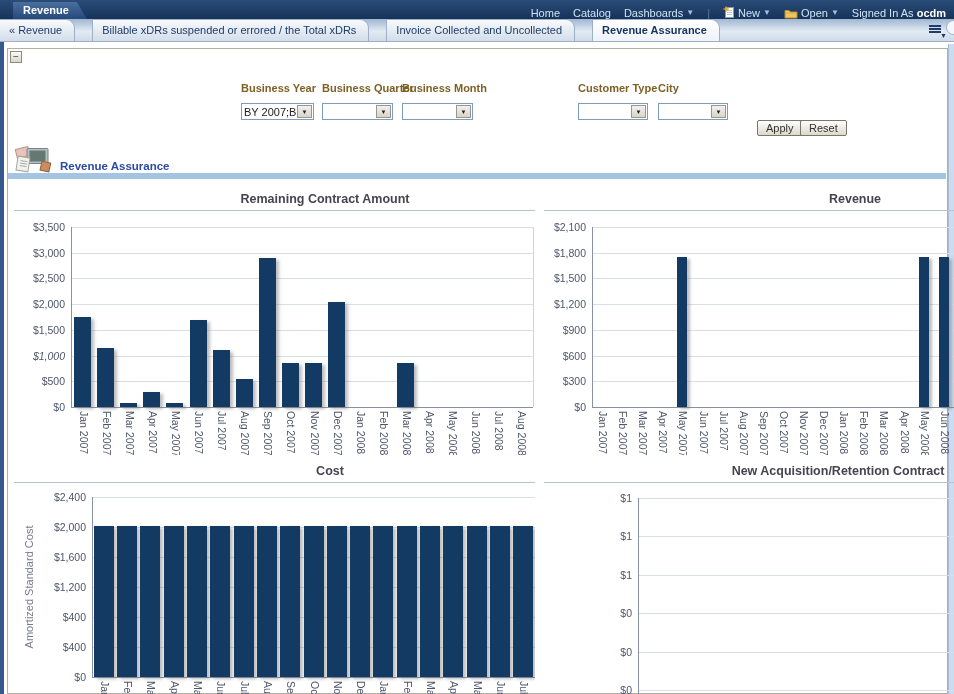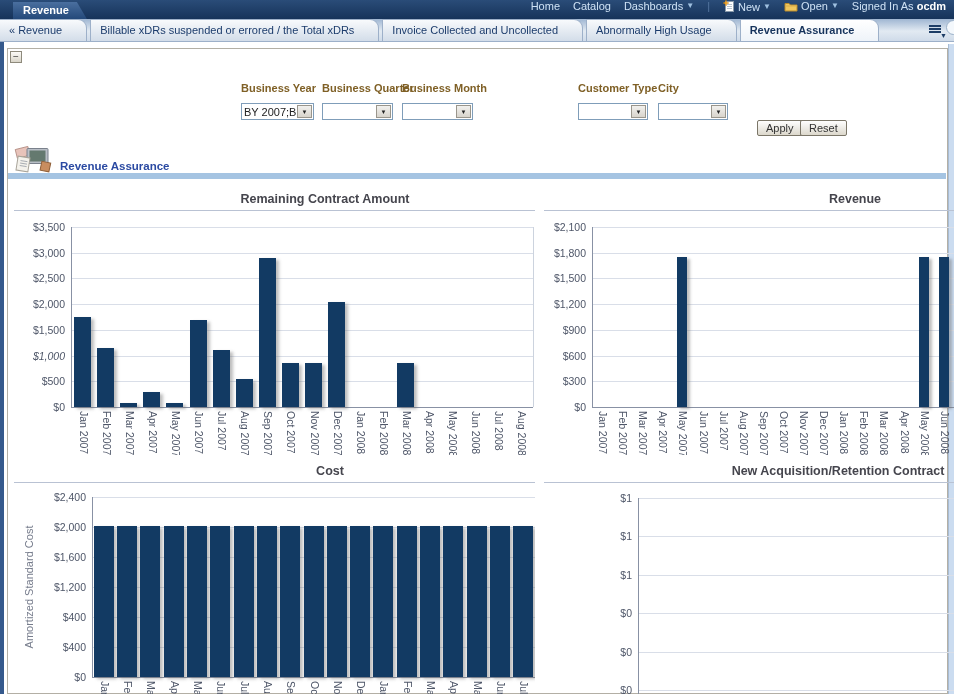--- a/index.html
+++ b/index.html
@@ -14,7 +14,7 @@
           padding:0 18px 0 10px;font-size:11px;font-weight:bold;color:#fff;
           background:linear-gradient(180deg,#4a6f9f,#24497a);
           clip-path:polygon(0 0,calc(100% - 10px) 0,100% 100%,0 100%)}
-  .bnav{position:absolute;right:8px;top:0;height:19px;display:flex;align-items:flex-start;gap:13px;
+  .bnav{position:absolute;right:8px;top:0;height:19px;display:flex;align-items:flex-end;gap:13px;
         font-size:11px;color:#cfe2f5;white-space:nowrap}
   .bnav .lnk{cursor:pointer;display:flex;align-items:center;gap:3px}
   .caret{font-size:8px;color:#9fc0e0;line-height:1}

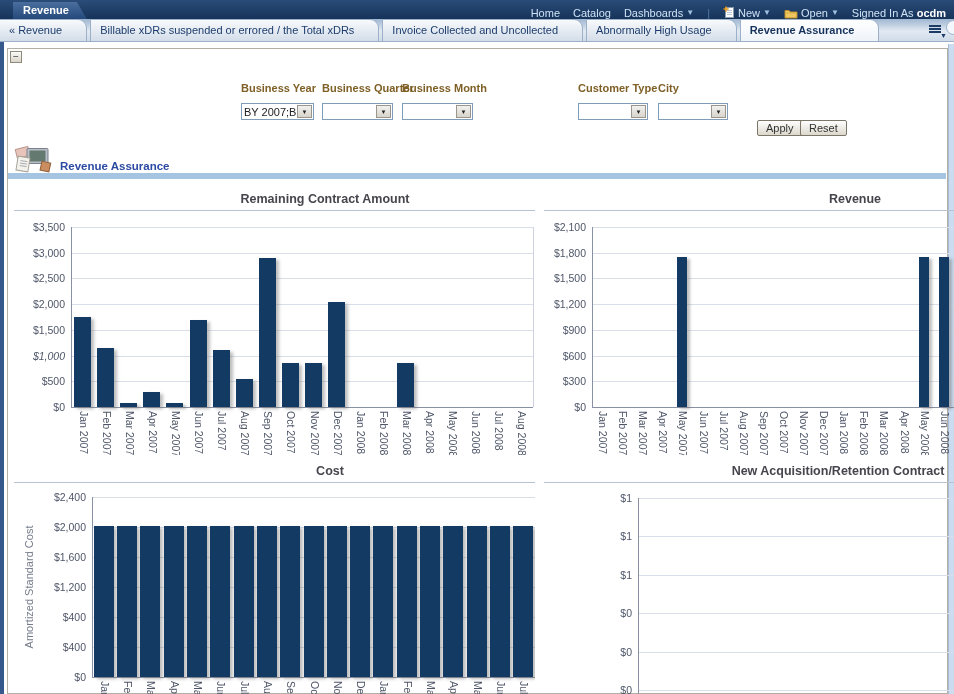--- a/index.html
+++ b/index.html
@@ -25,7 +25,7 @@
   .tabrow{position:absolute;left:0;top:19px;width:954px;height:23px;
           background:linear-gradient(180deg,#9fb6d2,#e2eaf2 55%,#cfdbe9);
           border-bottom:1px solid #9db0c9;display:flex;align-items:flex-end;overflow:hidden}
-  .tab{height:22px;margin:1px 3px 0 0;padding:4px 24px 0 9px;font-size:11px;color:#1c3c6c;
+  .tab{height:22px;margin:1px 17px 0 0;padding:4px 12px 0 9px;font-size:11px;color:#1c3c6c;
        background:linear-gradient(180deg,#f8fafc,#d3dde9);border:1px solid #9db0c9;border-bottom:none;
        border-top-right-radius:9px;white-space:nowrap;cursor:pointer}
   .tab.first{margin-left:0;border-left:none}

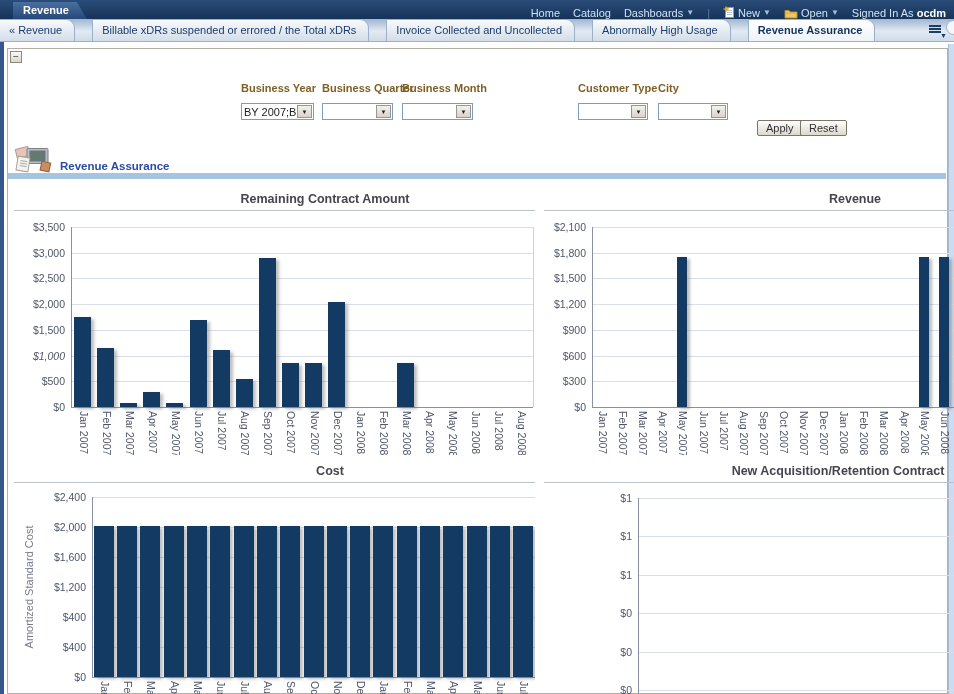--- a/index.html
+++ b/index.html
@@ -138,7 +138,6 @@
     <div class="tab first">« Revenue</div>
     <div class="tab">Billable xDRs suspended or errored / the Total xDRs</div>
     <div class="tab">Invoice Collected and Uncollected</div>
-    <div class="tab">Abnormally High Usage</div>
     <div class="tab active">Revenue Assurance</div>
 
   </div>

